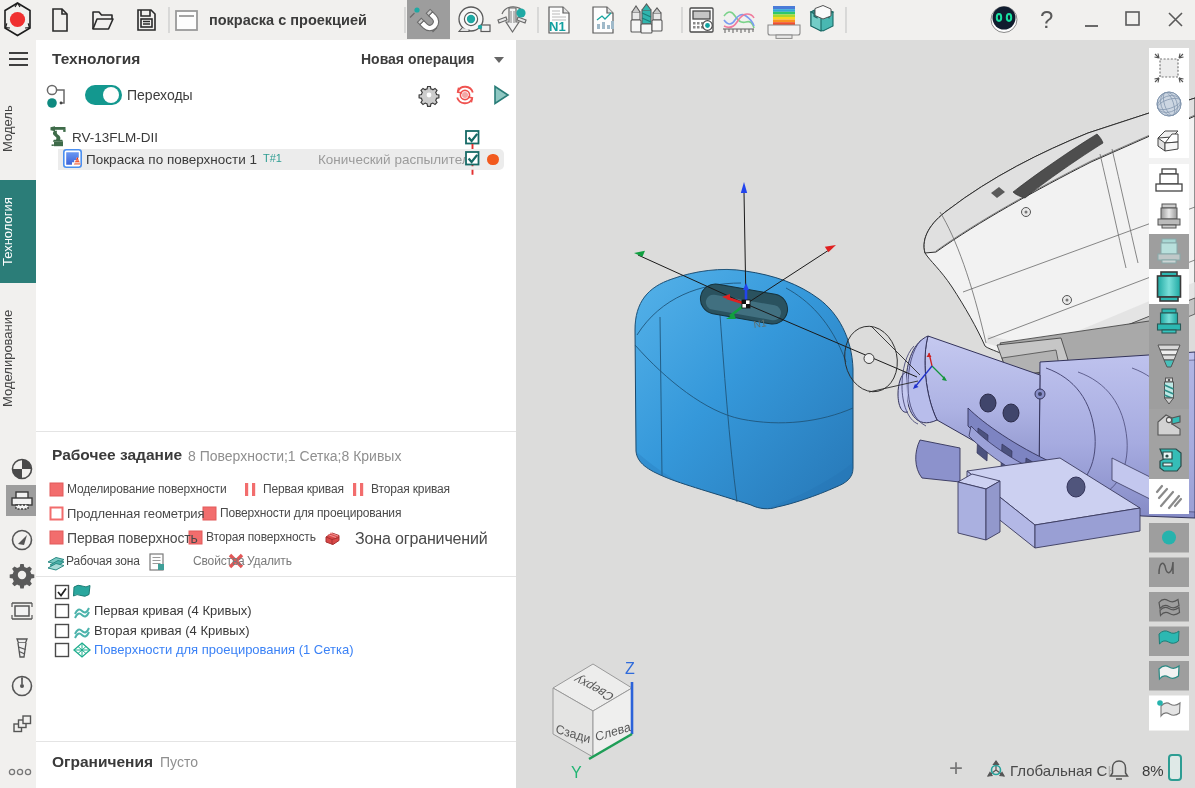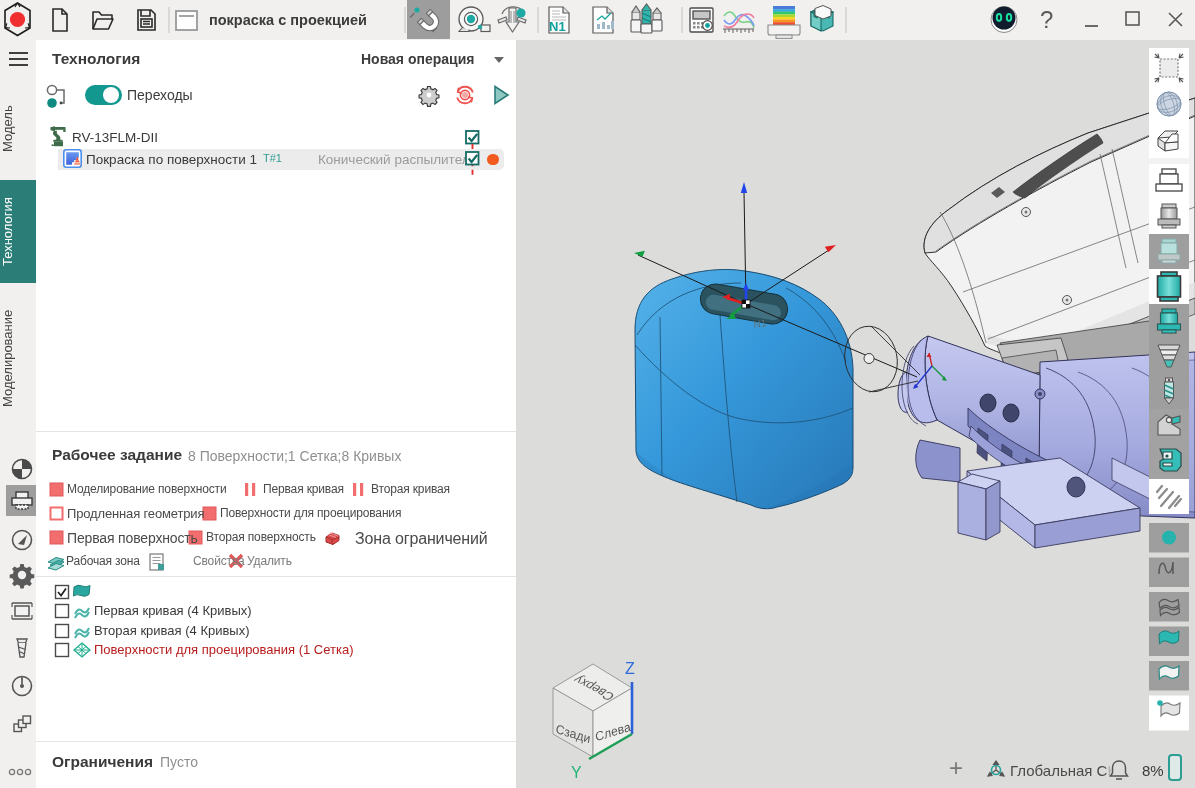--- a/index.html
+++ b/index.html
@@ -400,7 +400,7 @@
   </svg>
   <div class="abs" style="left:58px;top:563px;font-size:13px;color:#3a3a3a;">Первая кривая (4 Кривых)</div>
   <div class="abs" style="left:58px;top:583px;font-size:13px;color:#3a3a3a;text-align:right;">Вторая кривая (4 Кривых)</div>
-  <div class="abs" style="left:58px;top:602px;font-size:13px;color:#b91c1c;">Поверхности для проецирования (1 Сетка)</div>
+  <div class="abs" style="left:58px;top:602px;font-size:13px;color:#3b82f6;">Поверхности для проецирования (1 Сетка)</div>
 
   <div class="divider" style="top:701px;"></div>
   <div class="abs hdr" style="left:16px;top:713px;">Ограничения</div>

